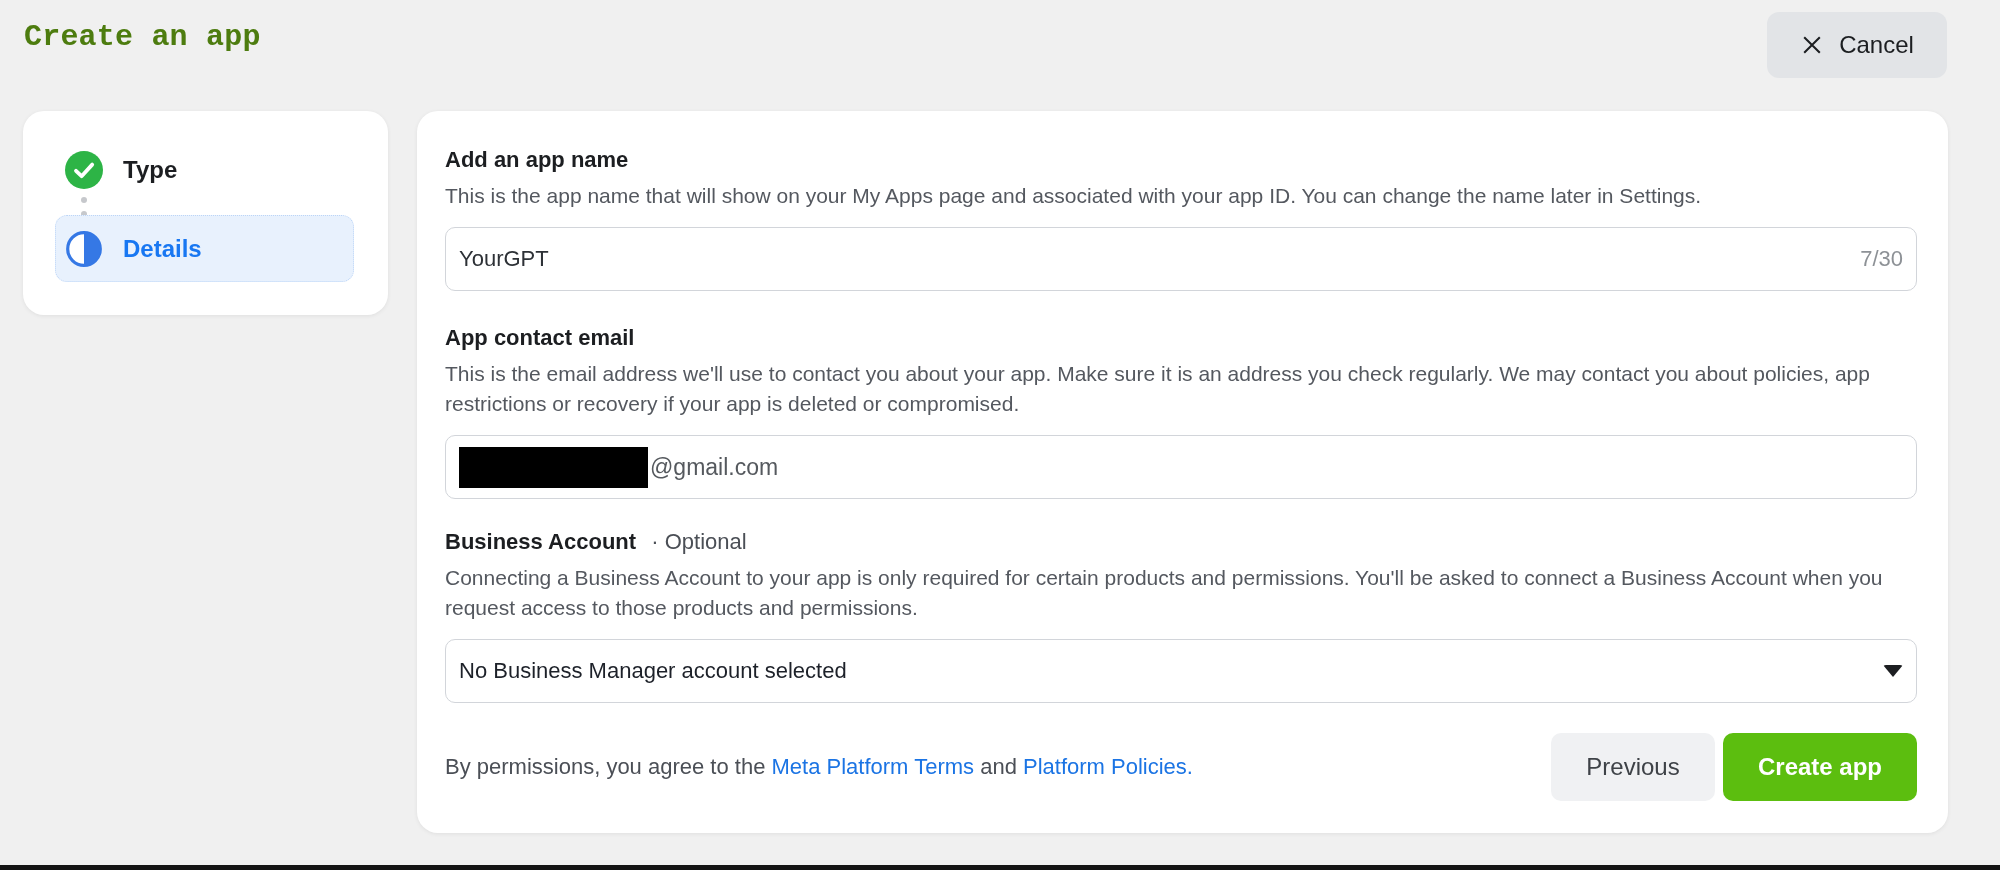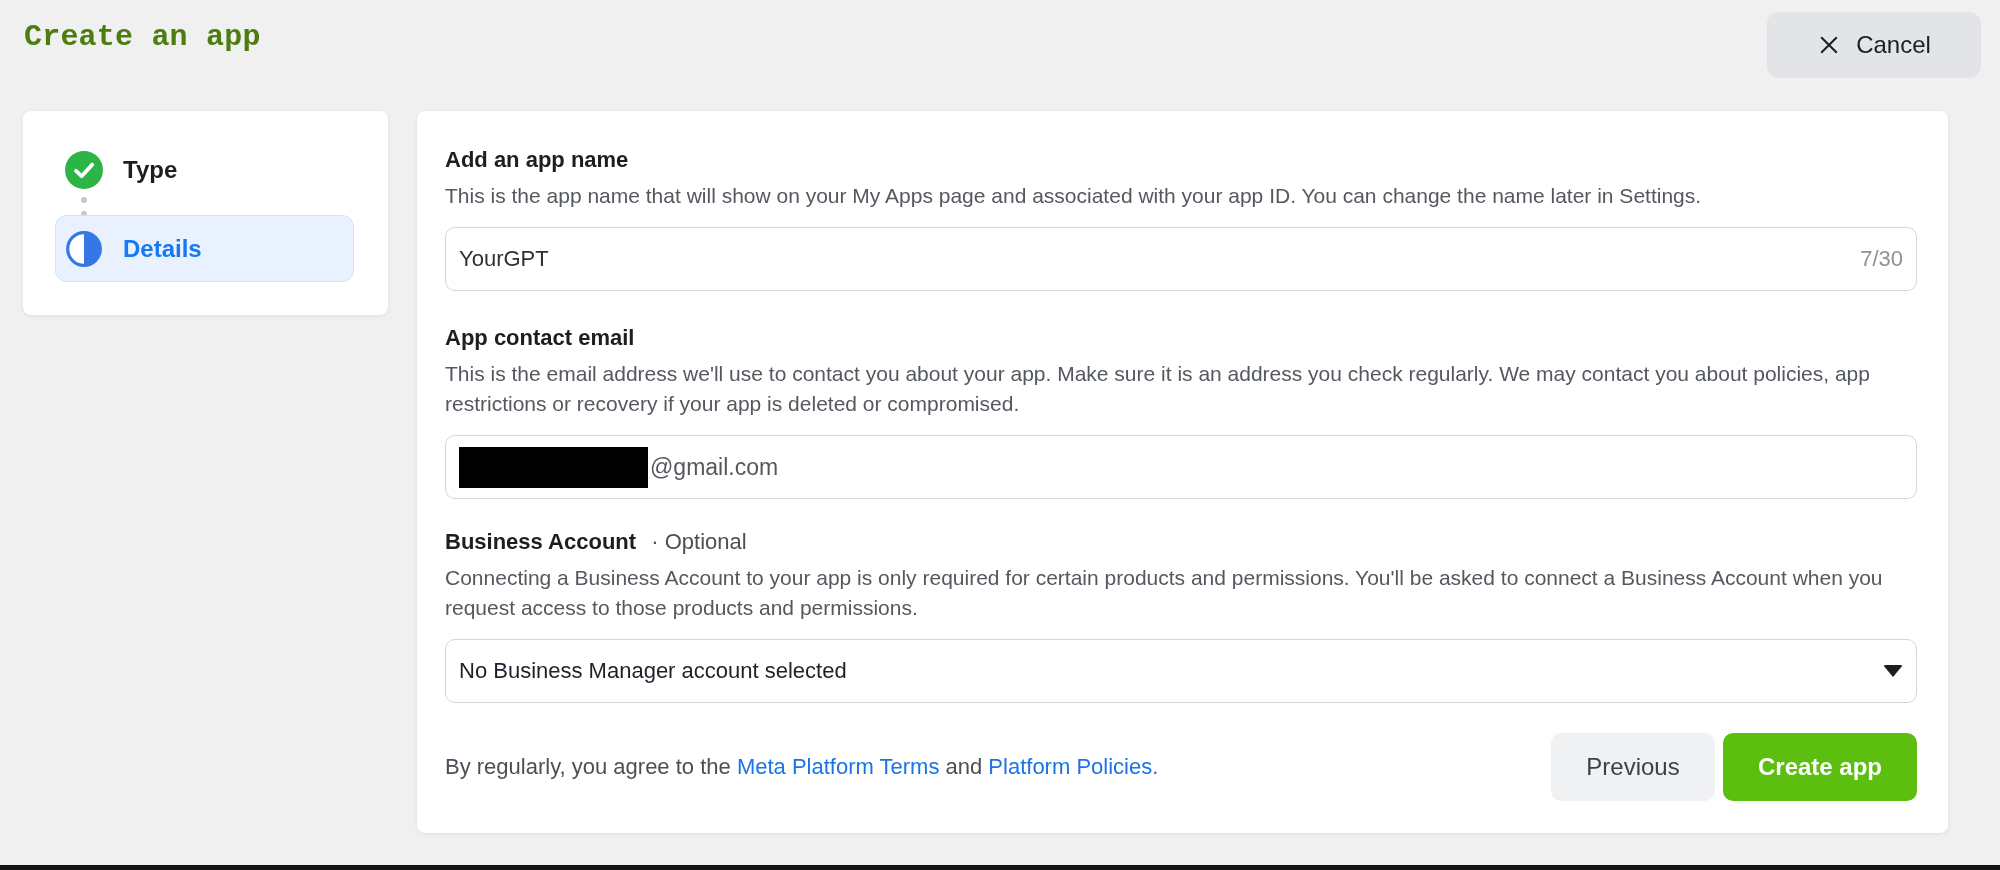--- a/index.html
+++ b/index.html
@@ -18,7 +18,7 @@
   }
   .cancel-btn {
     position: absolute; left: 1767px; top: 12px;
-    width: 214px; height: 66px;
+    width: 180px; height: 66px;
     background: #e2e4e7; border: none; border-radius: 12px;
     display: flex; align-items: center; justify-content: center; gap: 15px;
     font-family: "Liberation Sans", sans-serif;

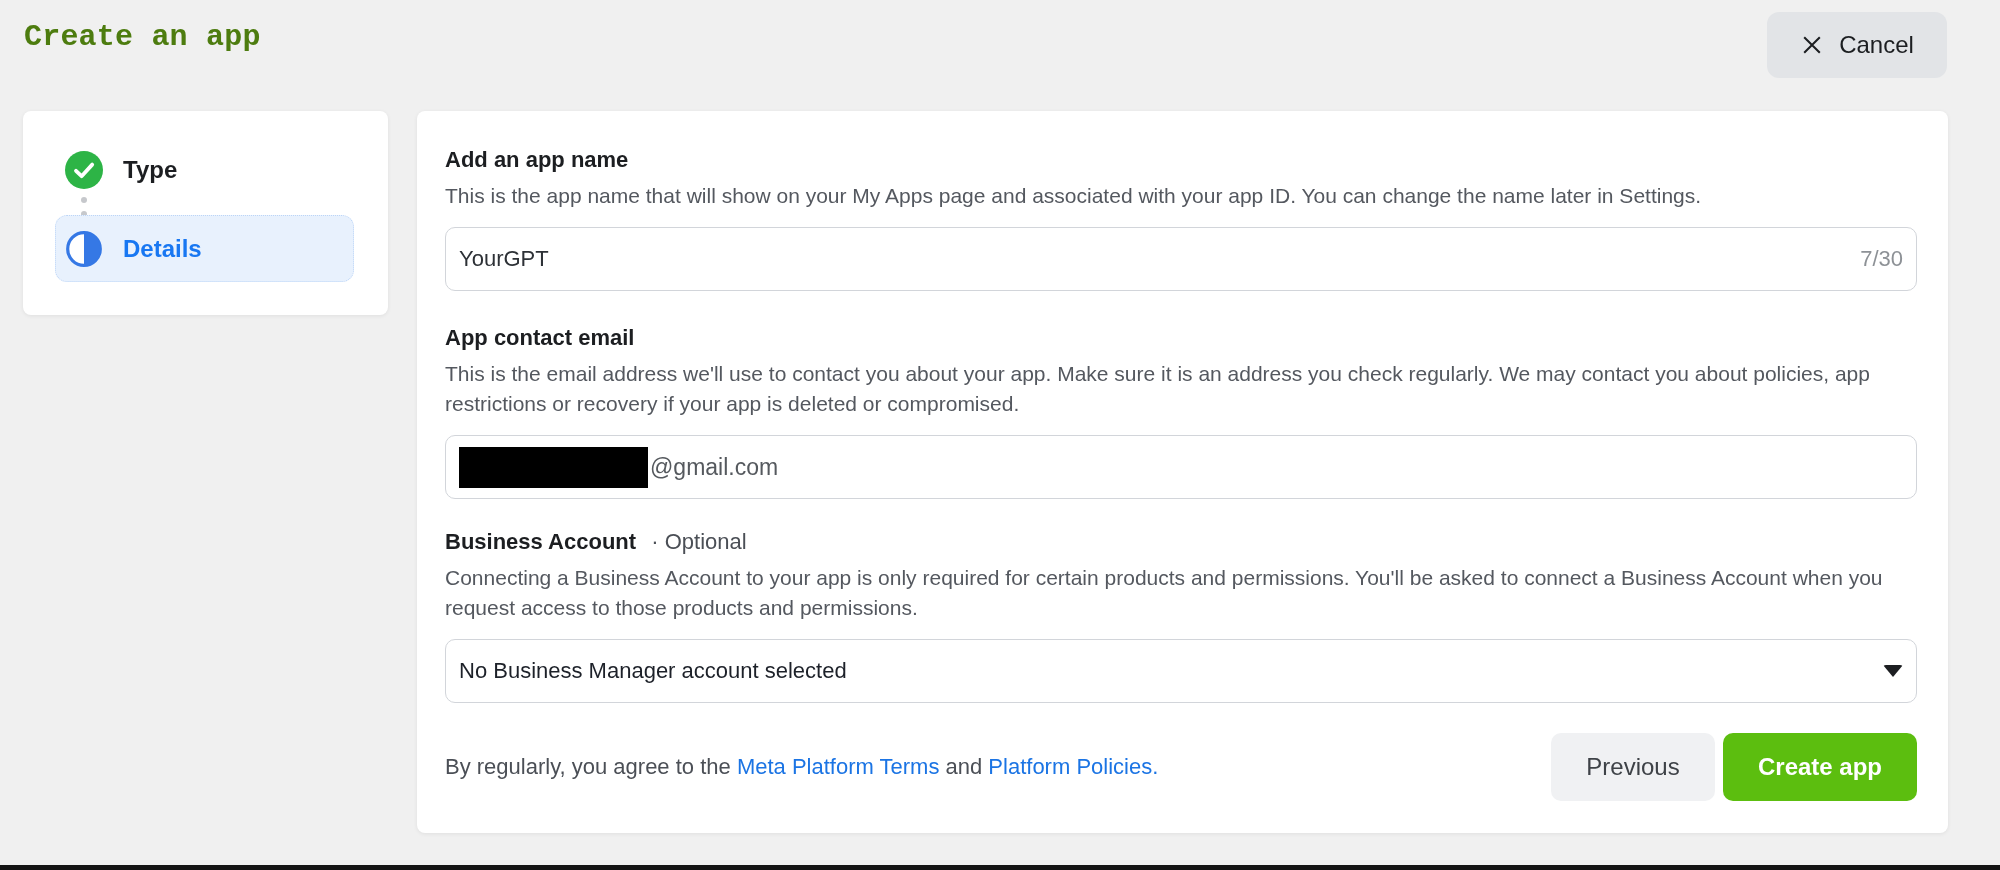--- a/index.html
+++ b/index.html
@@ -25,7 +25,7 @@
     font-size: 24px; color: #1c1e21; cursor: pointer;
   }
   .card {
-    position: absolute; background: #ffffff; border-radius: 8px;
+    position: absolute; background: #ffffff; border-radius: 21px;
     box-shadow: 0 1px 4px rgba(0,0,0,0.07);
   }
   .sidebar { left: 23px; top: 111px; width: 365px; height: 204px; }

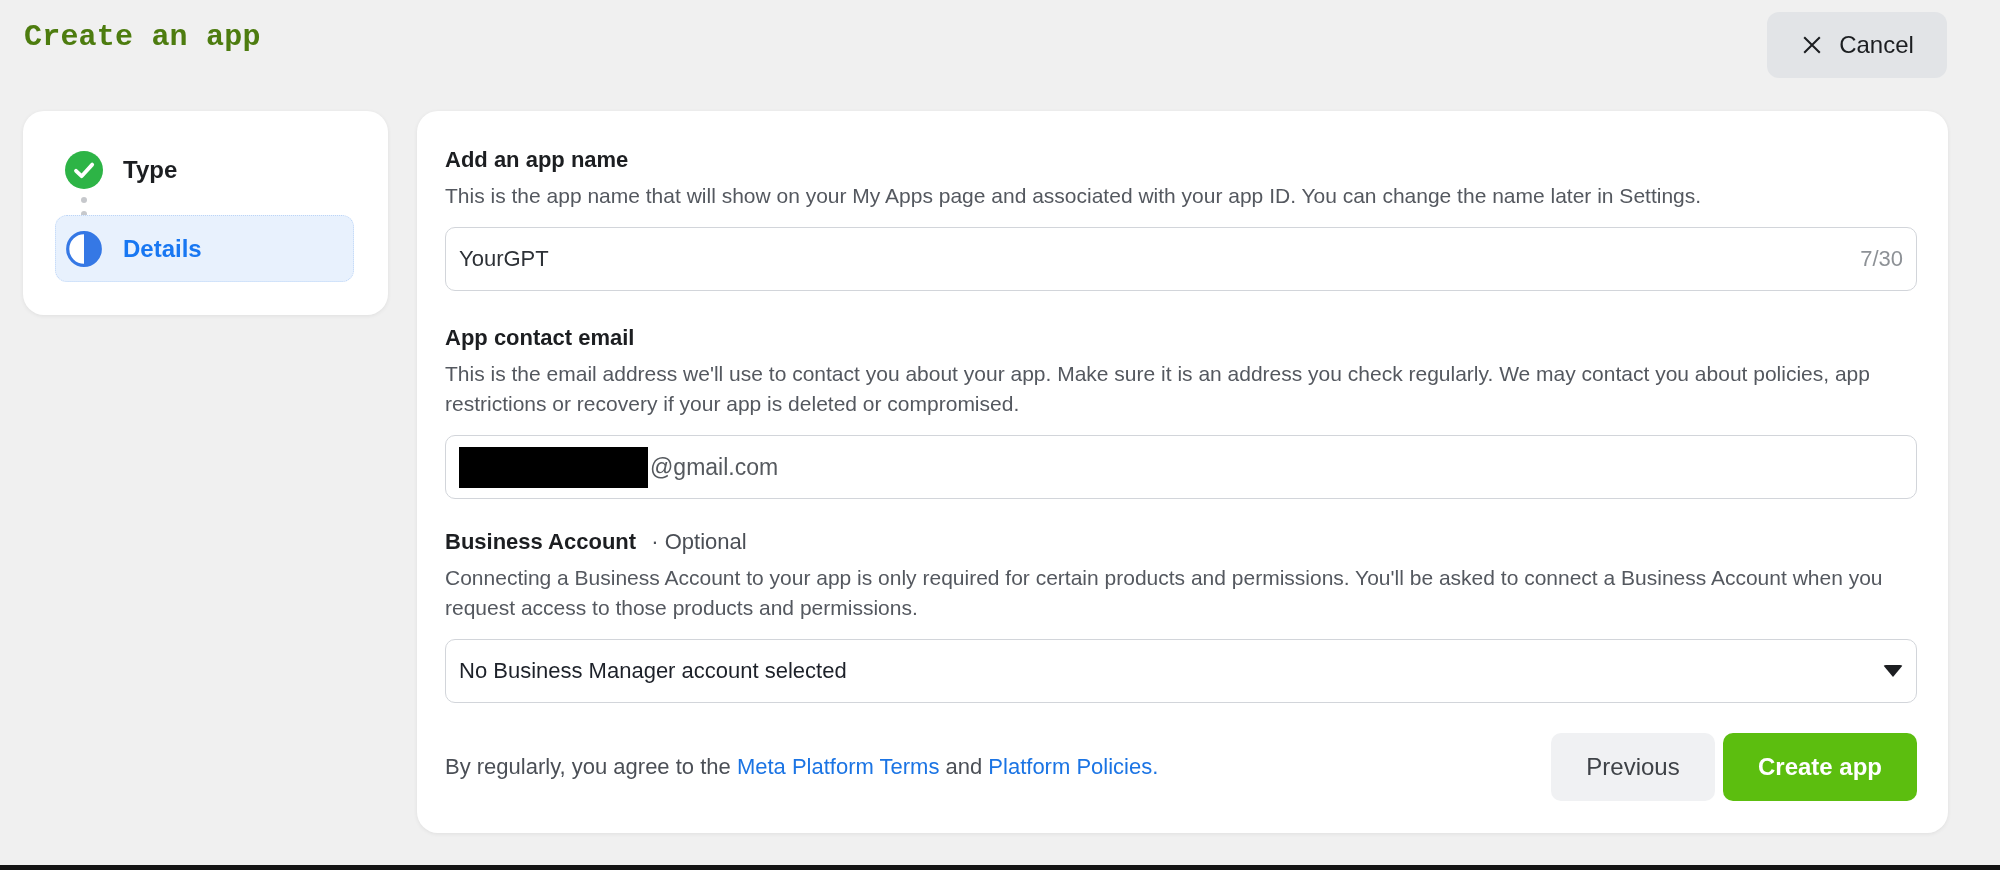--- a/index.html
+++ b/index.html
@@ -168,7 +168,7 @@
 
   <div class="footer-row">
     <div class="agree">
-      <span>By regularly, you agree to the </span><a href="#">Meta Platform Terms</a><span> and </span><a href="#">Platform Policies.</a>
+      <span>By permissions, you agree to the </span><a href="#">Meta Platform Terms</a><span> and </span><a href="#">Platform Policies.</a>
     </div>
     <div class="footer-btns">
       <button class="btn-prev">Previous</button>

